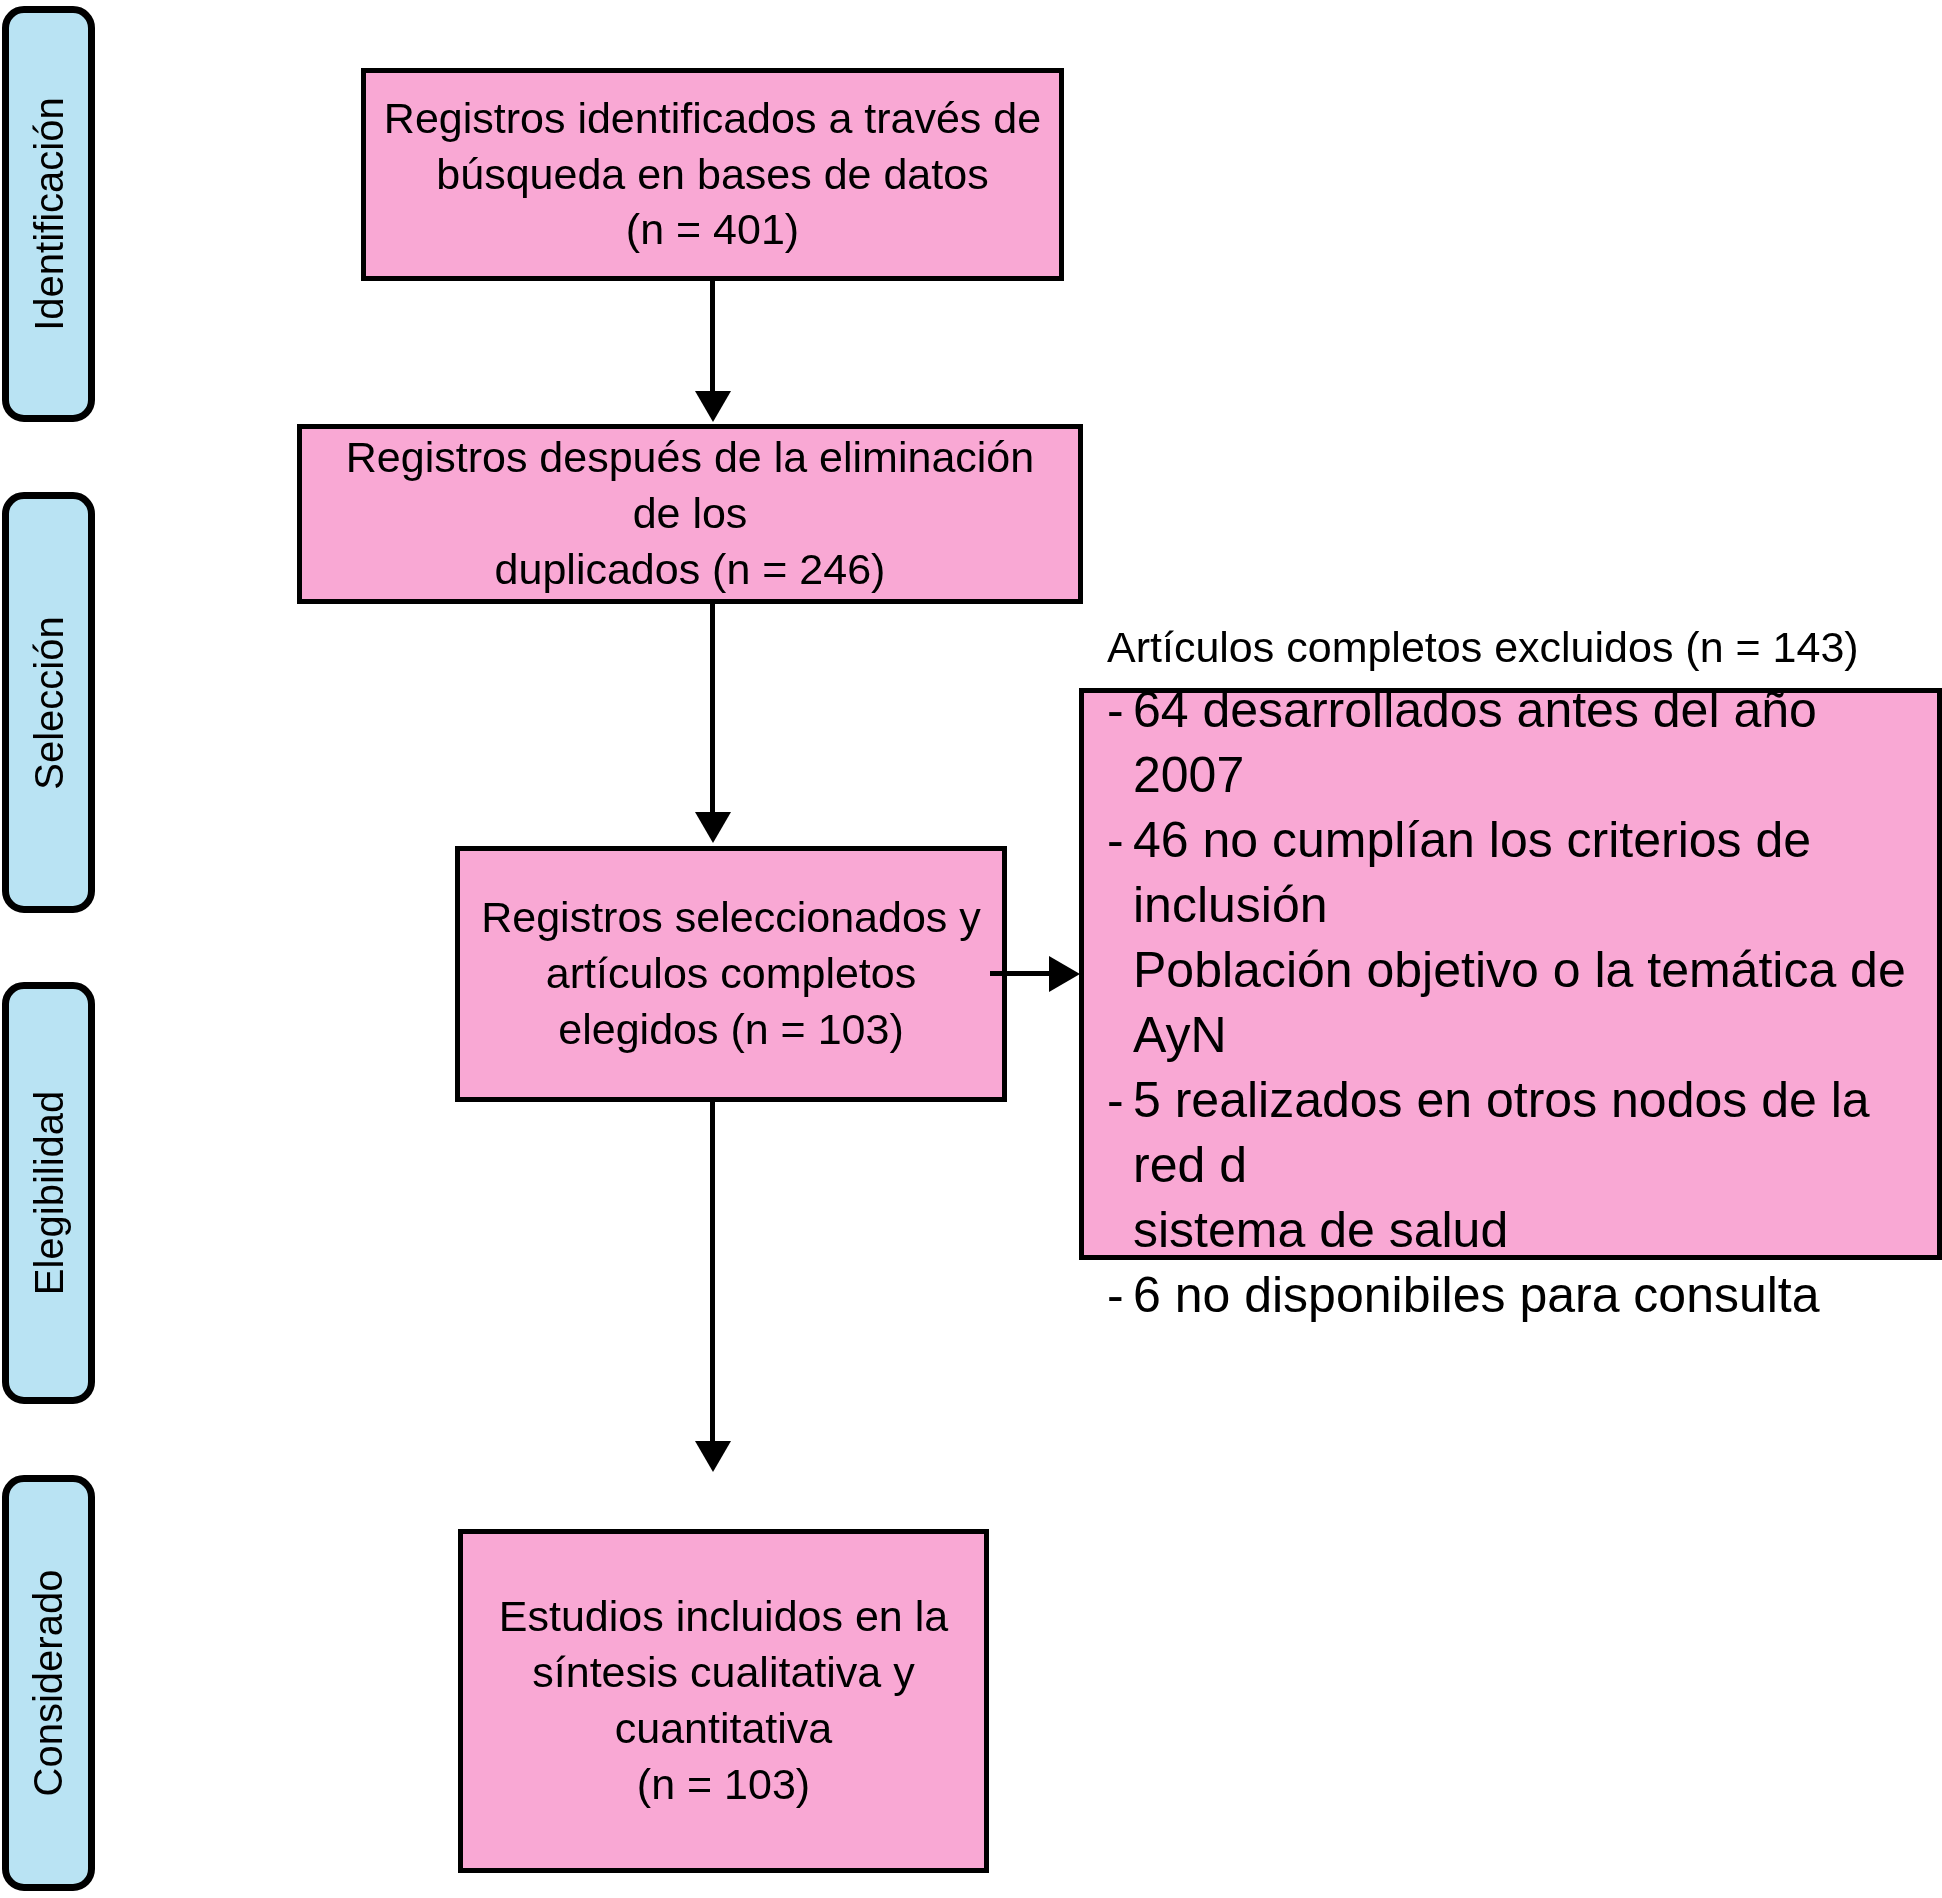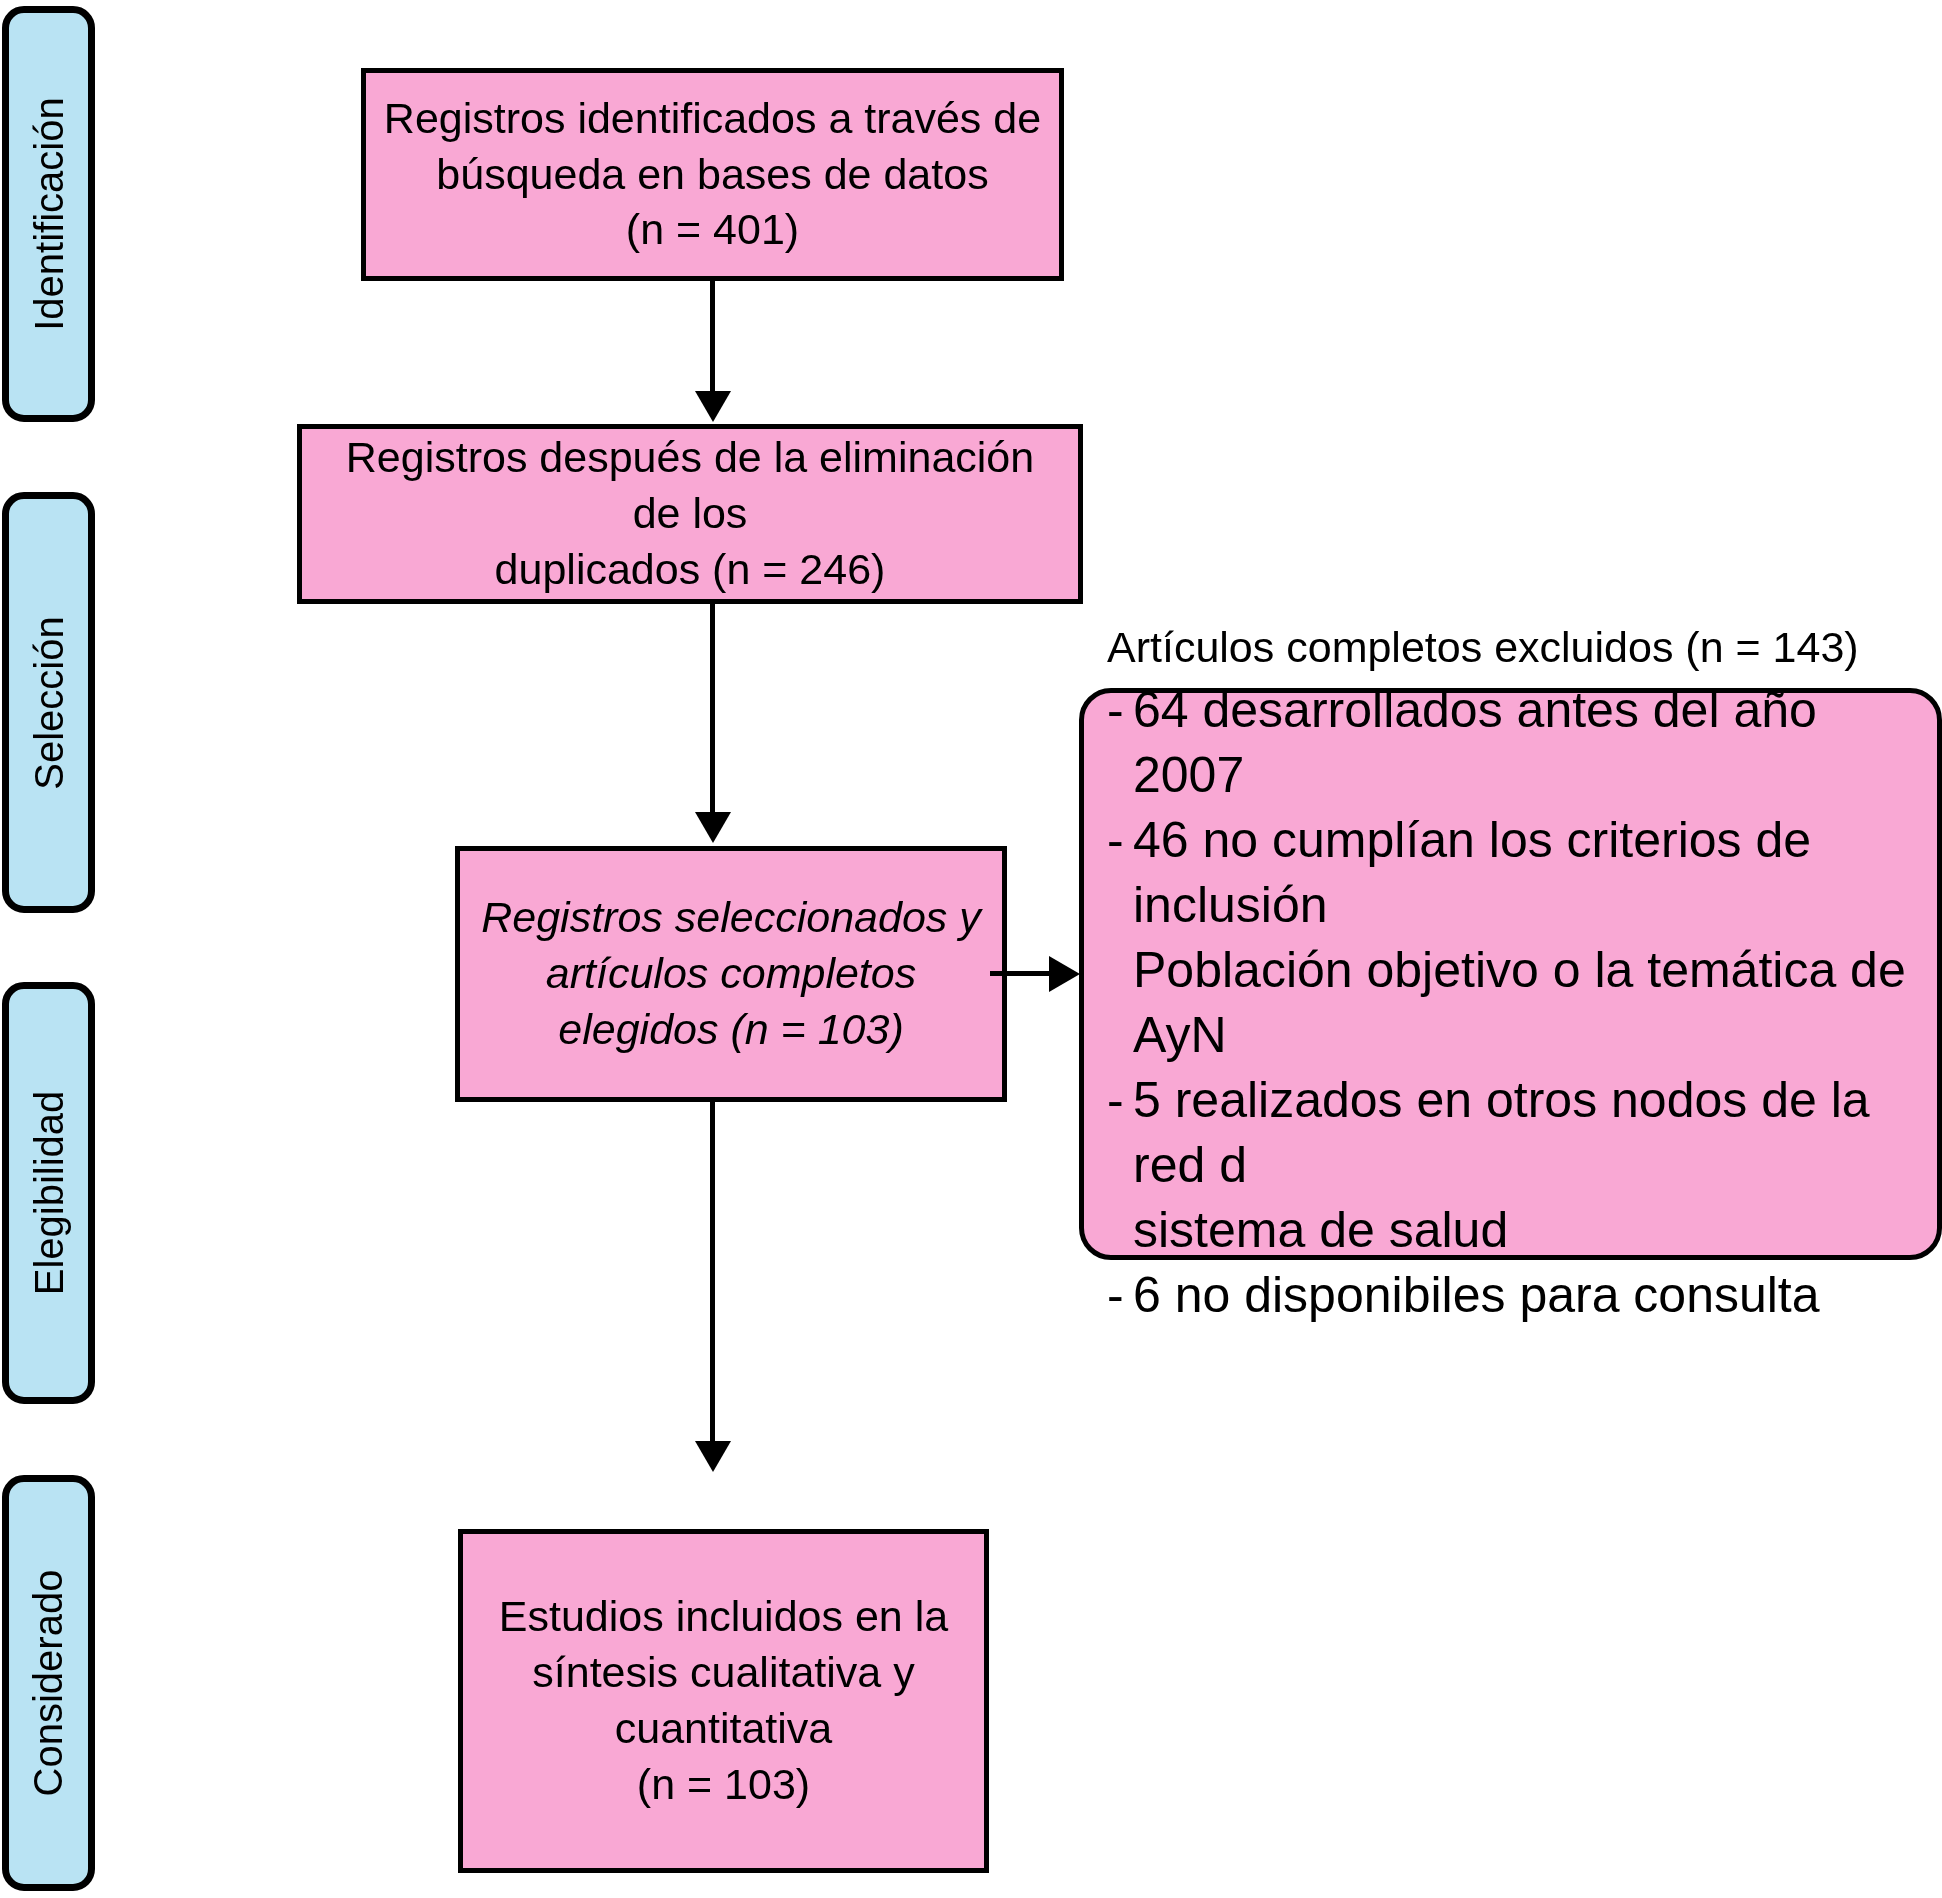--- a/index.html
+++ b/index.html
@@ -61,7 +61,6 @@
   .box.excl {
     align-items: center;
     justify-content: flex-start;
-    border-radius: 32px;
   }
   .excl-inner {
     padding: 0 20px 0 23px;

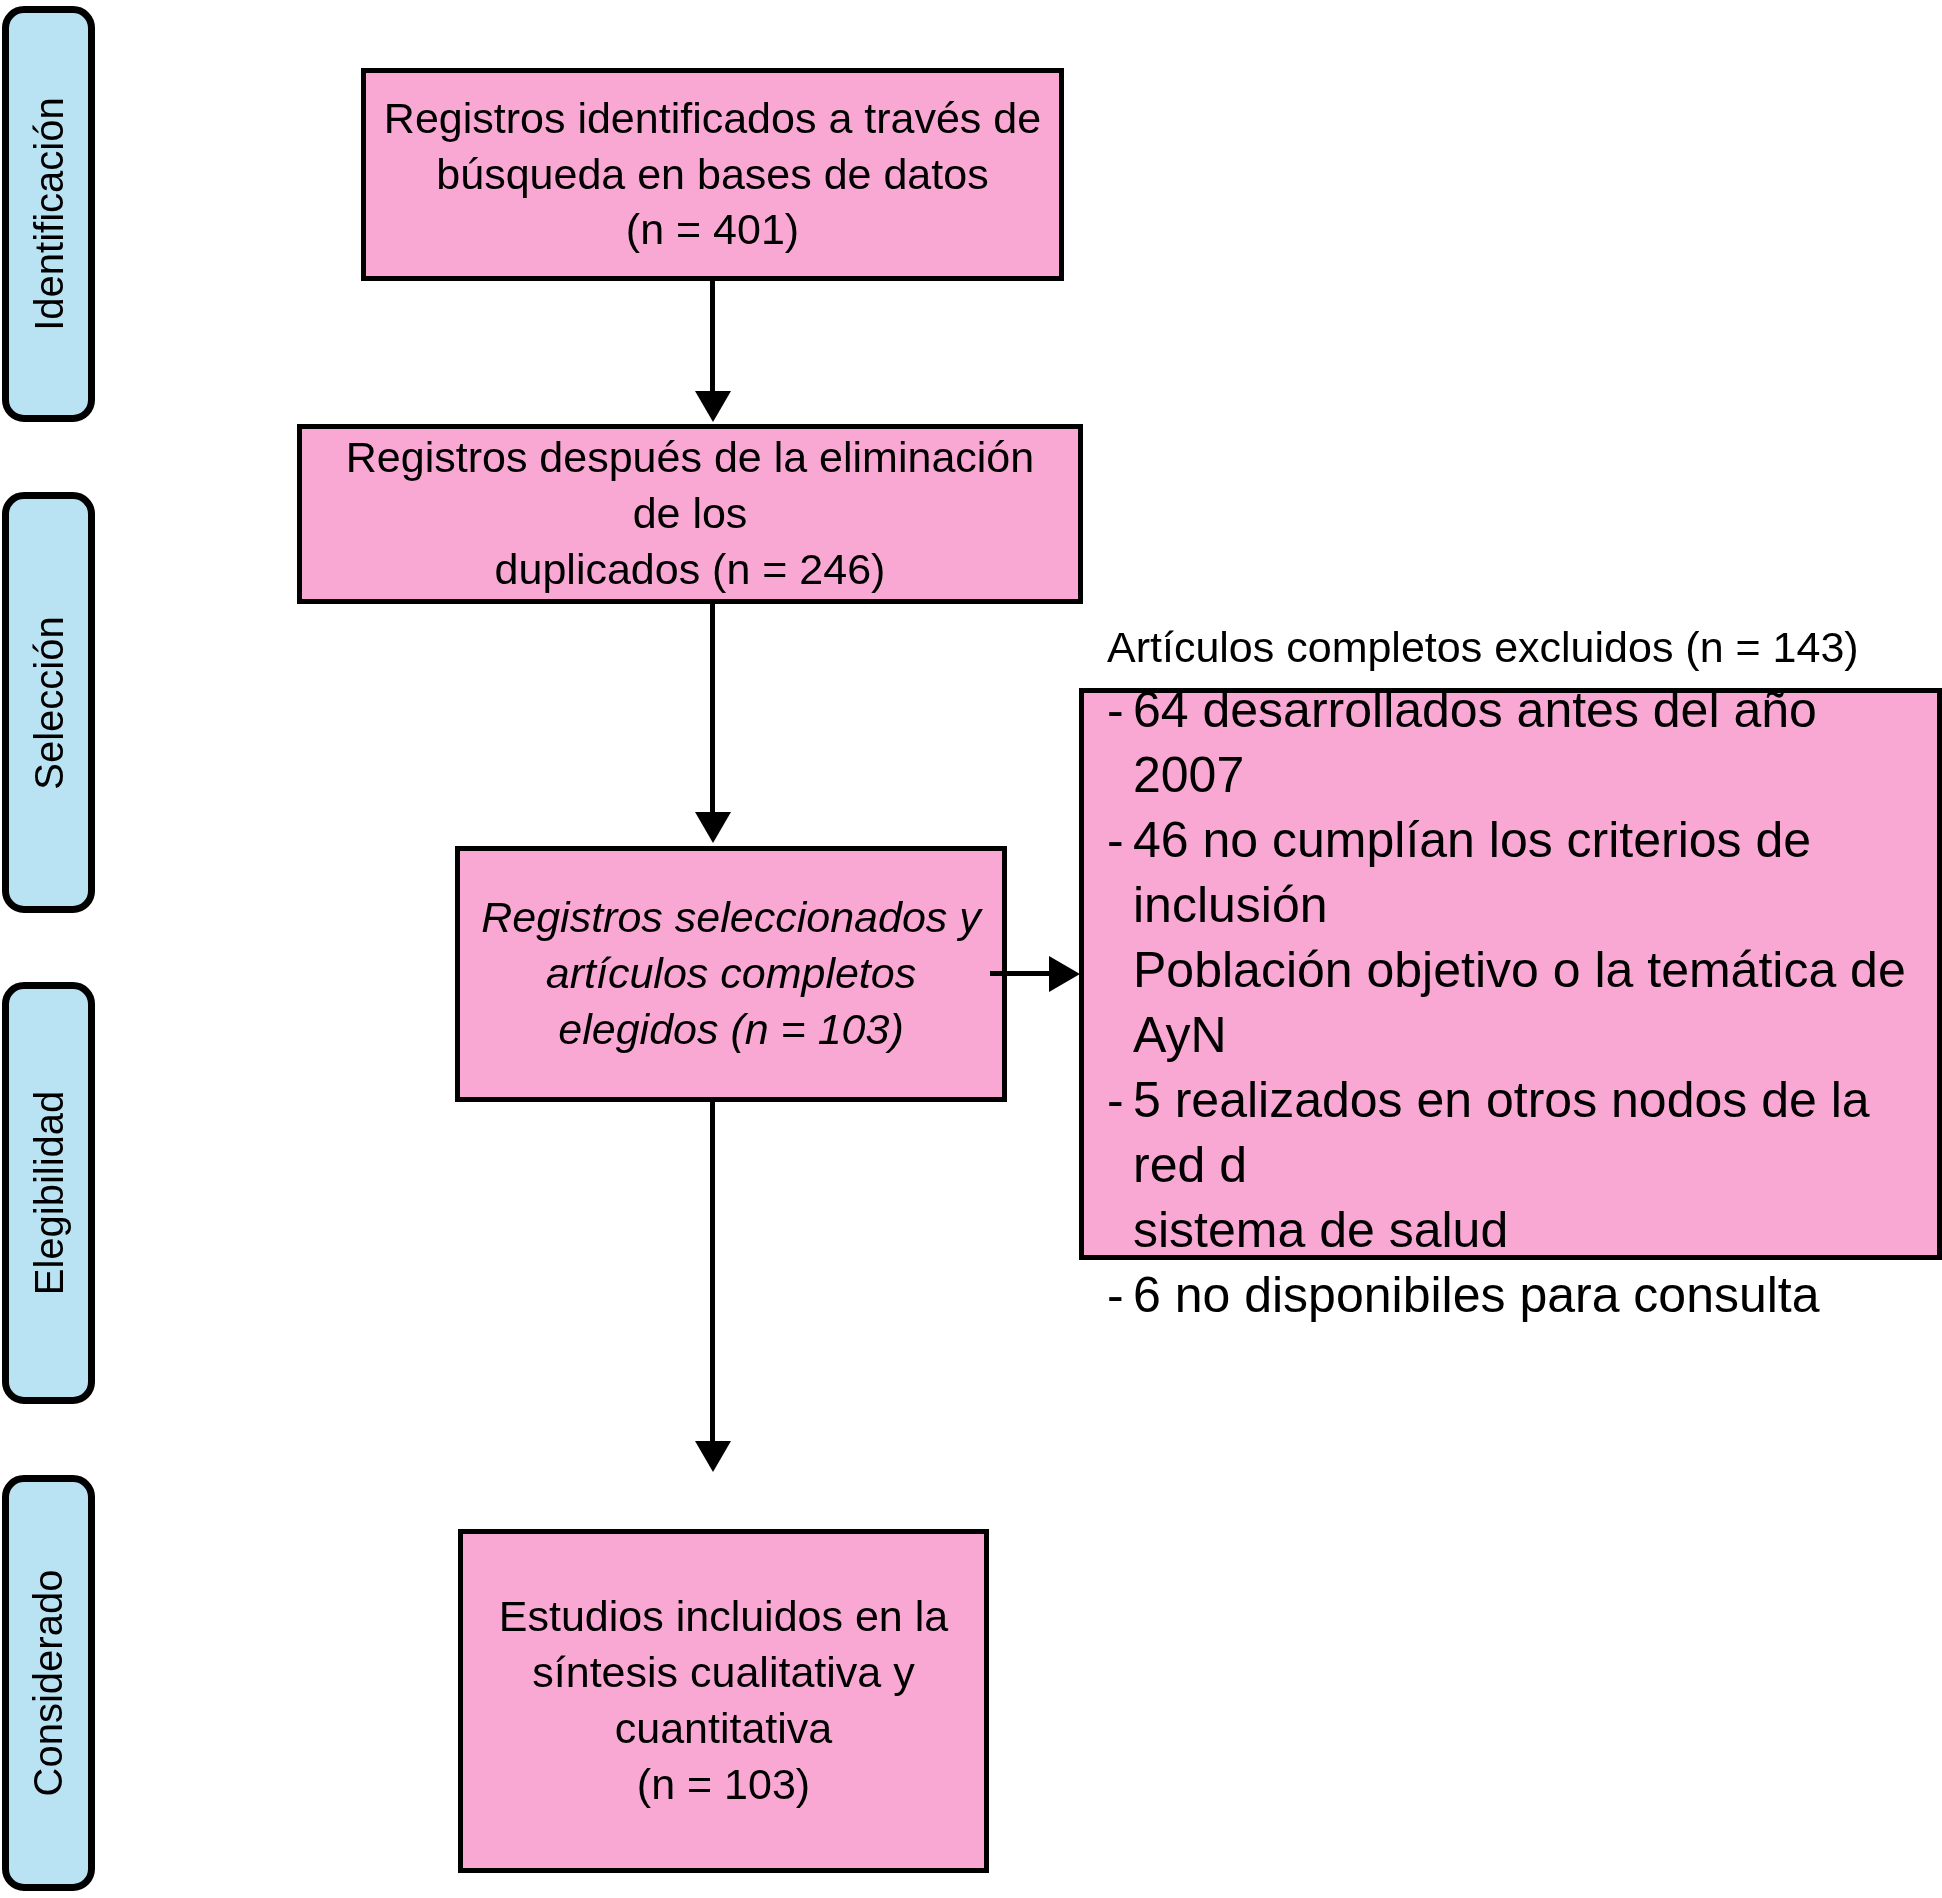--- a/index.html
+++ b/index.html
@@ -160,7 +160,7 @@
   <div class="vline" style="left:710px; top:604px; height:211px;"></div>
   <div class="arrow-down" style="left:695px; top:812px;"></div>
 
-  <div class="box" style="left:455px; top:846px; width:552px; height:256px;font-style:italic;">
+  <div class="box" style="left:455px; top:846px; width:552px; height:256px;">
     <div class="box-text">Registros seleccionados y
 artículos completos
 elegidos (n = 103)</div>

